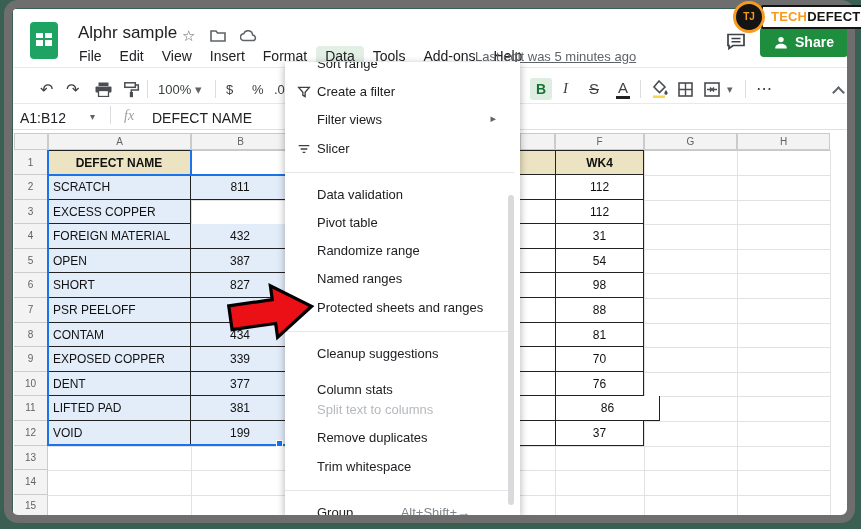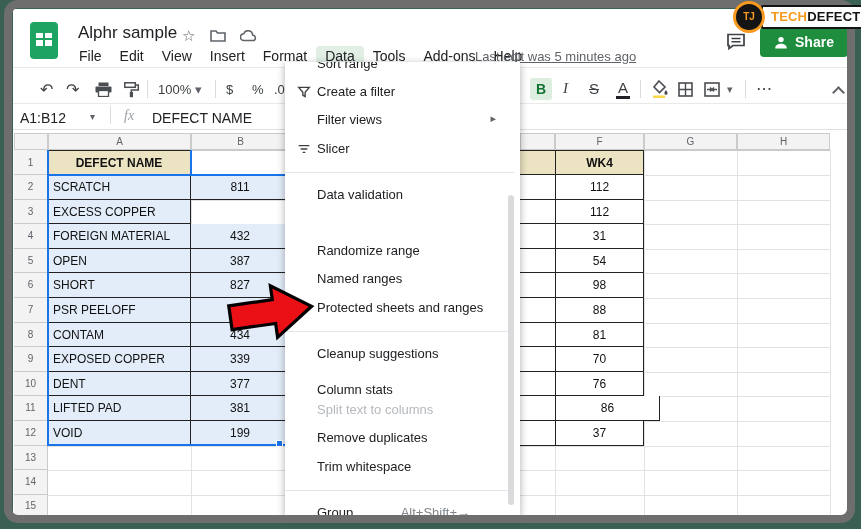--- a/index.html
+++ b/index.html
@@ -206,6 +206,9 @@
       <div class="menu-div" style="top: 109.8px;"></div>
       <div class="menu-item" style="top: 118.8px; height: 28.2px;">
         <span class="lbl">Data validation</span>
+      </div>
+      <div class="menu-item" style="top: 147px; height: 28.2px;">
+        <span class="lbl">Pivot table</span>
       </div>
       <div class="menu-item" style="top: 175.2px; height: 28.2px;">
         <span class="lbl">Randomize range</span>

